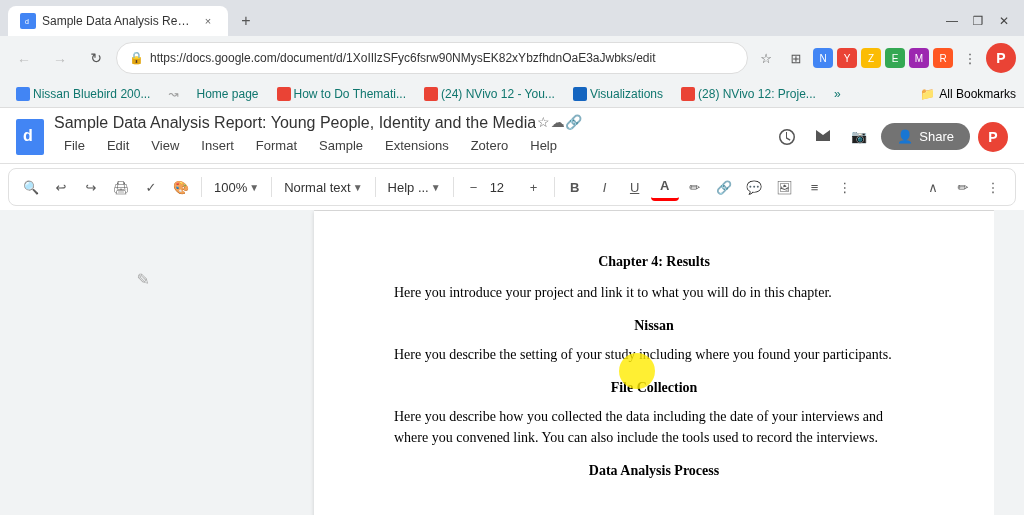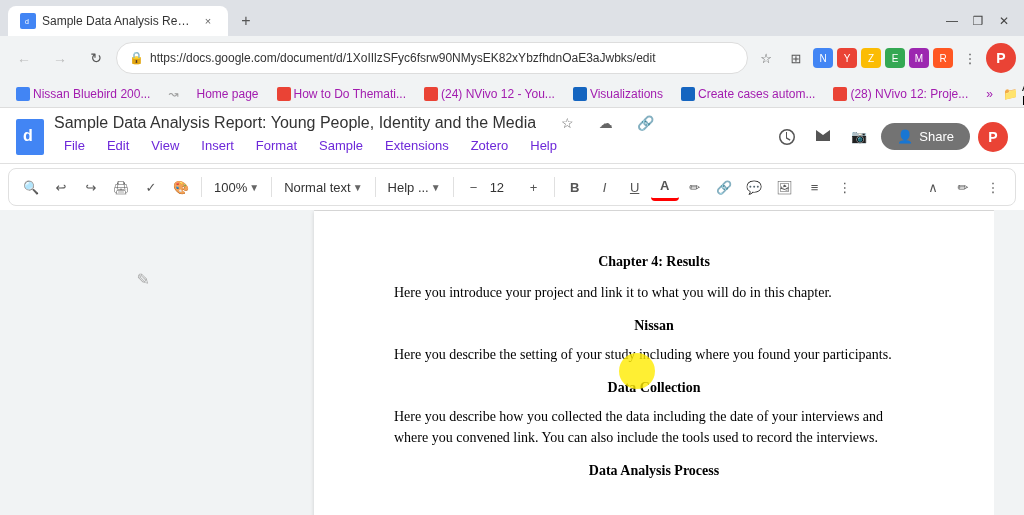--- a/index.html
+++ b/index.html
@@ -31,7 +31,7 @@
 
     
     .bookmarks-bar { background: #f1f3f4; padding: 2px 8px; height: 28px; display: flex; align-items: center; gap: 2px; font-size: 12px; border-bottom: 1px solid #ddd; overflow: hidden; }
-    .bookmark-item { padding: 2px 8px; border-radius: 4px; cursor: pointer; white-space: nowrap; color: #a21caf; display: flex; align-items: center; gap: 3px; font-size: 12px; }
+    .bookmark-item { padding: 2px 8px; border-radius: 4px; cursor: pointer; white-space: nowrap; color: #0f766e; display: flex; align-items: center; gap: 3px; font-size: 12px; }
     .bookmark-icon { width: 14px; height: 14px; border-radius: 2px; flex-shrink: 0; }
     .bookmarks-right { margin-left: auto; display: flex; align-items: center; gap: 4px; font-size: 12px; }
 

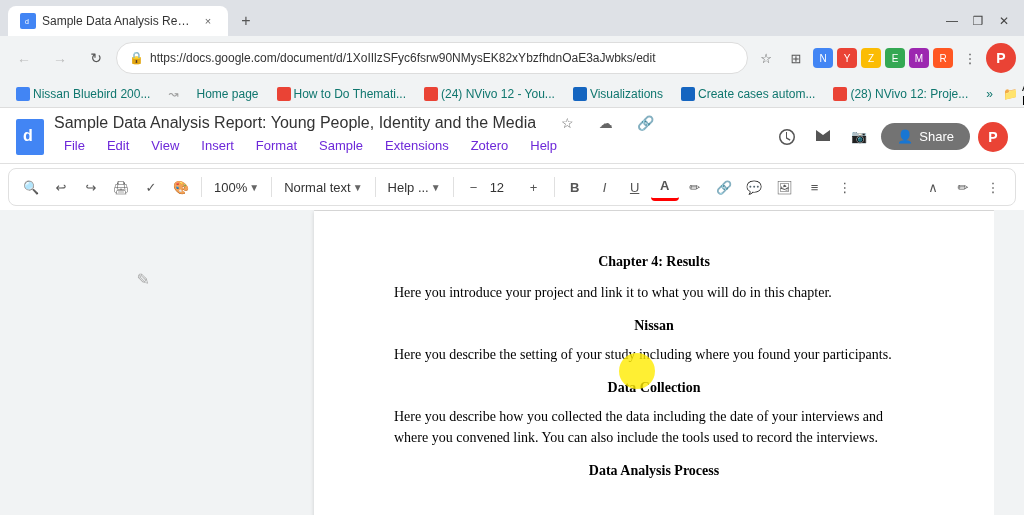--- a/index.html
+++ b/index.html
@@ -141,10 +141,6 @@
     <div class="bookmark-item">
       <div class="bookmark-icon" style="background:#1565c0;"></div>
       <span>Visualizations</span>
-    </div>
-    <div class="bookmark-item">
-      <div class="bookmark-icon" style="background:#1565c0;"></div>
-      <span>Create cases autom...</span>
     </div>
     <div class="bookmark-item">
       <div class="bookmark-icon" style="background:#ea4335;"></div>

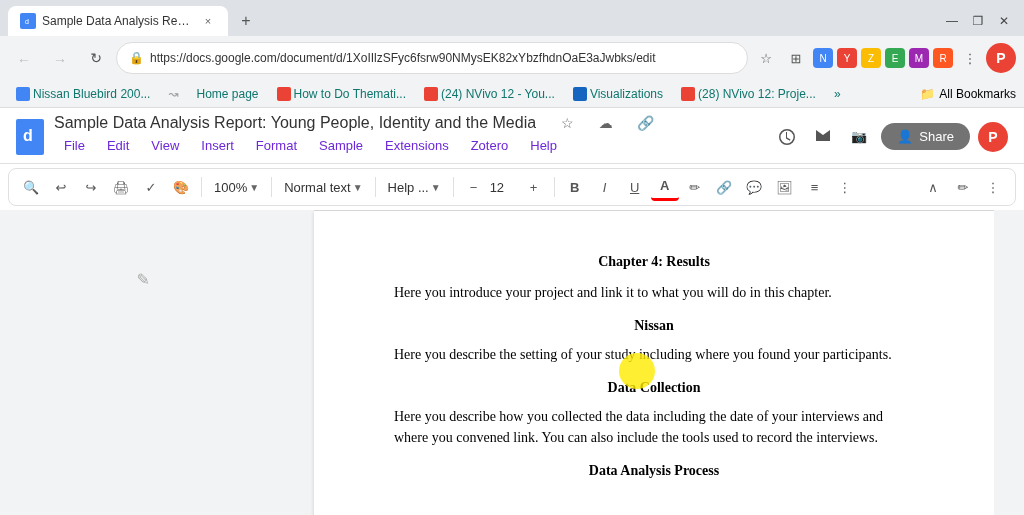--- a/index.html
+++ b/index.html
@@ -167,7 +167,7 @@
         </div>
       </div>
       <div class="docs-title-area">
-        <div style="display:flex; align-items:center; gap:25px;">
+        <div style="display:flex; gap:1px;">
           <span class="docs-title">Sample Data Analysis Report: Young People, Identity and the Media</span>
           <span class="docs-icon-btn">☆</span>
           <span class="docs-icon-btn">☁</span>

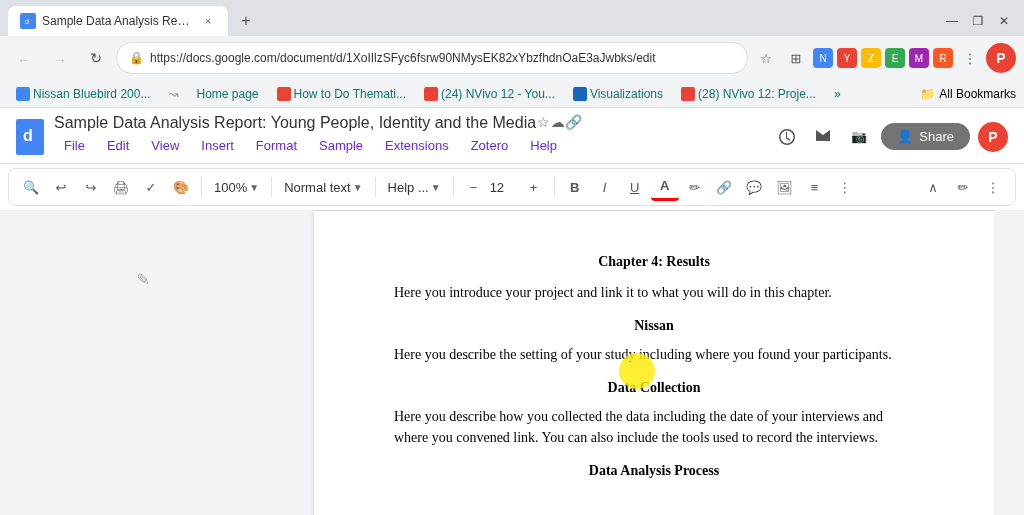--- a/index.html
+++ b/index.html
@@ -53,7 +53,7 @@
 
     
     .docs-menu { display: flex; align-items: center; gap: 2px; padding: 2px 0; font-size: 13px; }
-    .menu-item { padding: 4px 10px; border-radius: 4px; cursor: pointer; color: #6d28d9; }
+    .menu-item { padding: 4px 10px; border-radius: 4px; cursor: pointer; color: #404040; }
 
     
     .formatting-toolbar { background: #fff; border: 1px solid #e0e0e0; border-radius: 8px; margin: 4px 8px; padding: 2px 8px; display: flex; align-items: center; gap: 2px; height: 38px; }

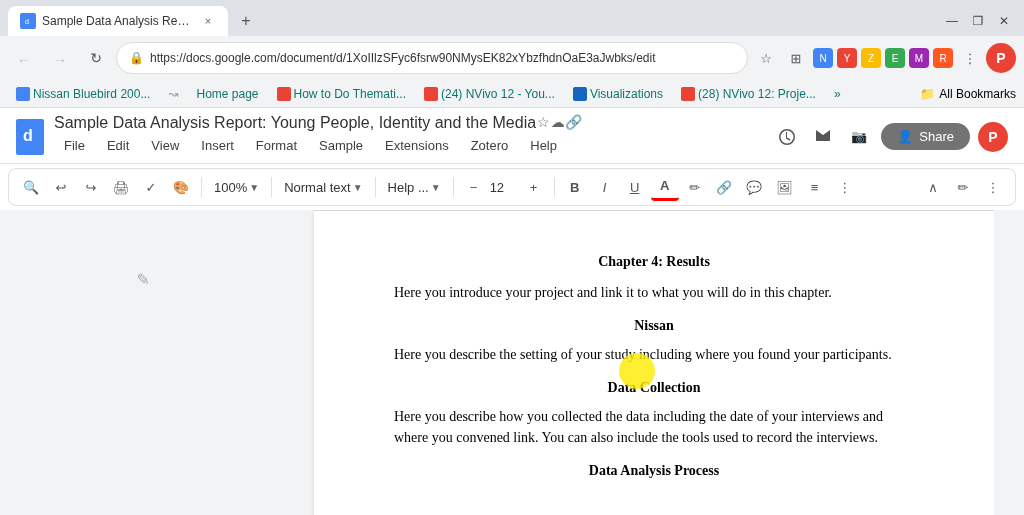--- a/index.html
+++ b/index.html
@@ -311,7 +311,7 @@
         <div class="section-heading">Nissan</div>
         <div class="body-text">Here you describe the setting of your study including where you found your participants.</div>
 
-        <div class="section-heading">Data Collection</div>
+        <div class="section-heading">File Collection</div>
         <div class="body-text">Here you describe how you collected the data including the date of your interviews and where you convened link. You can also include the tools used to record the interviews.</div>
 
         <div class="section-heading">Data Analysis Process</div>

